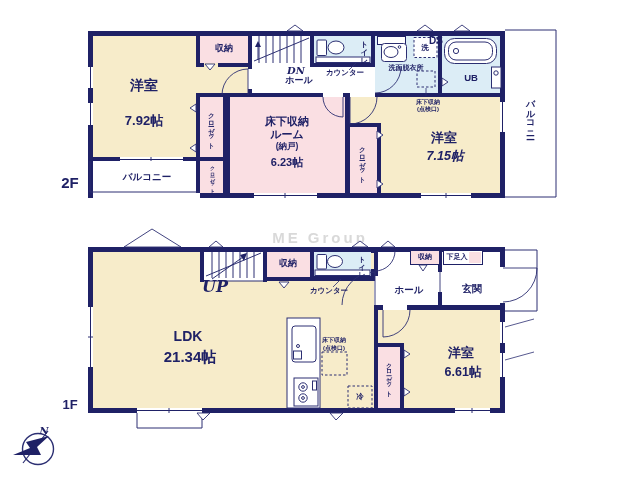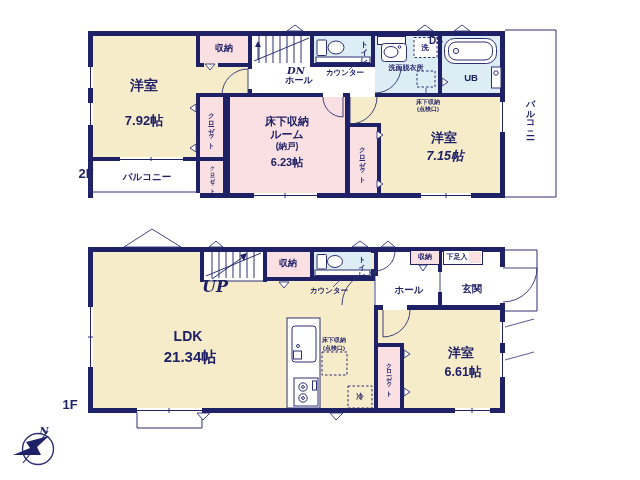--- a/index.html
+++ b/index.html
@@ -235,7 +235,7 @@
   </svg>
 
 
-  <div class="lbl" style="left:70px;top:174px;font-size:13px;margin-left:16px;">2F</div>
+  <div class="lbl" style="left:70px;top:183px;font-size:15px;">2F</div>
   <div class="lbl" style="left:144px;top:86px;font-size:14px;">洋室</div>
   <div class="lbl" style="left:144px;top:121px;font-size:13px;">7.92帖</div>
   <div class="lbl" style="left:224px;top:49px;font-size:9px;">収納</div>

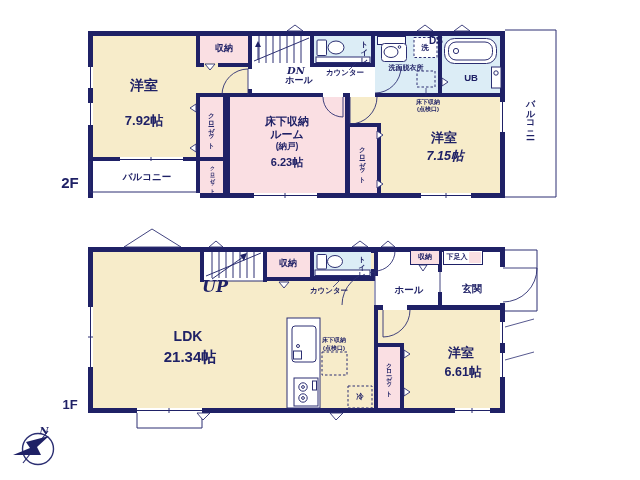--- a/index.html
+++ b/index.html
@@ -234,6 +234,7 @@
     </g>
   </svg>
 
+  <div class="wm" style="left:320px;top:237px;">ME Group</div>
 
   <div class="lbl" style="left:70px;top:183px;font-size:15px;">2F</div>
   <div class="lbl" style="left:144px;top:86px;font-size:14px;">洋室</div>

